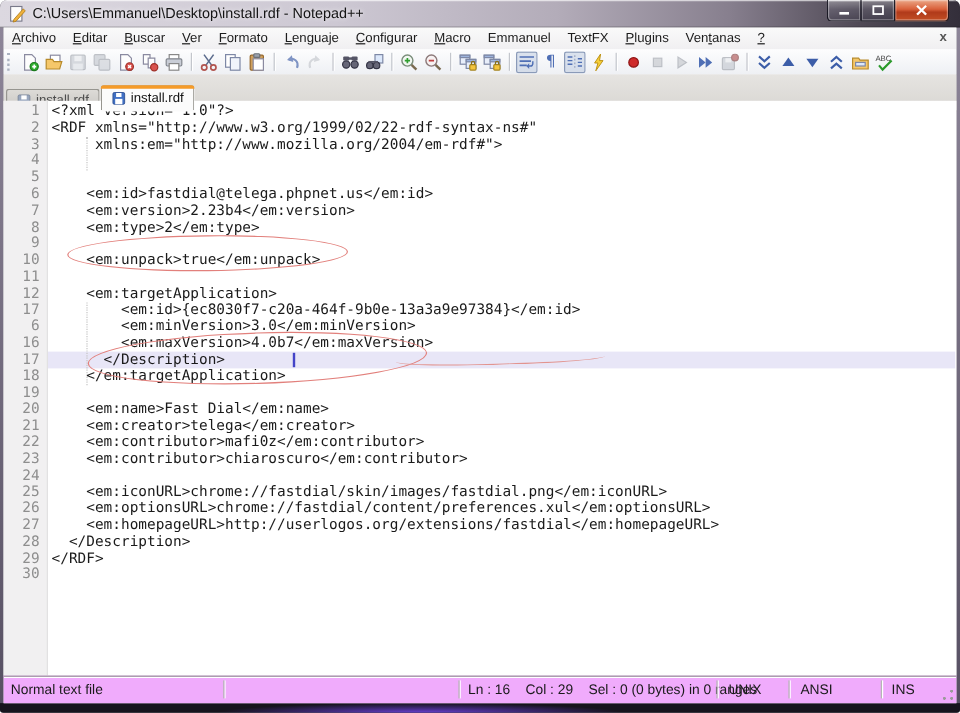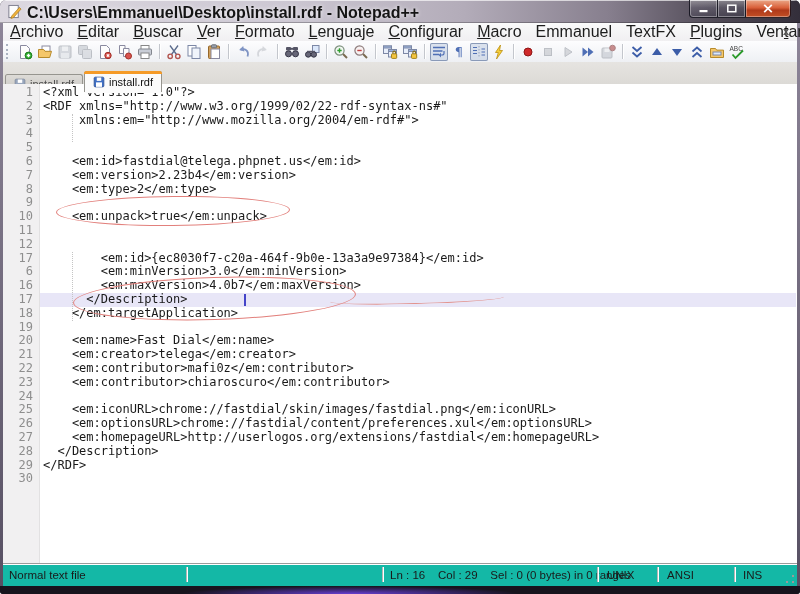--- a/index.html
+++ b/index.html
@@ -11,7 +11,7 @@
     background:linear-gradient(to right,#dcd8e0 0%,#cdc8d3 35%,#b3acb9 58%,#877f8e 76%,#4e4854 90%,#332e3a 100%);
     box-shadow:inset 0 1px 0 rgba(255,255,255,.65), inset 0 -1px 0 rgba(0,0,0,.25);}
   #title-icon{position:absolute;left:7px;top:4px;width:15px;height:15px;}
-  #title-text{position:absolute;left:27px;top:4px;font-size:16px;color:#141414;text-shadow:0 0 4px rgba(255,255,255,.9);white-space:pre;font-weight:bold;}
+  #title-text{position:absolute;left:27px;top:4px;font-size:12px;color:#141414;text-shadow:0 0 4px rgba(255,255,255,.9);white-space:pre;}
   #winbtns{position:absolute;right:9px;top:0;display:flex;}
   .wbtn{height:17px;border:1px solid rgba(15,15,25,.85);border-top:none;display:flex;align-items:center;justify-content:center;
     background:linear-gradient(rgba(255,255,255,.35),rgba(150,150,170,.18) 45%,rgba(50,50,70,.25));

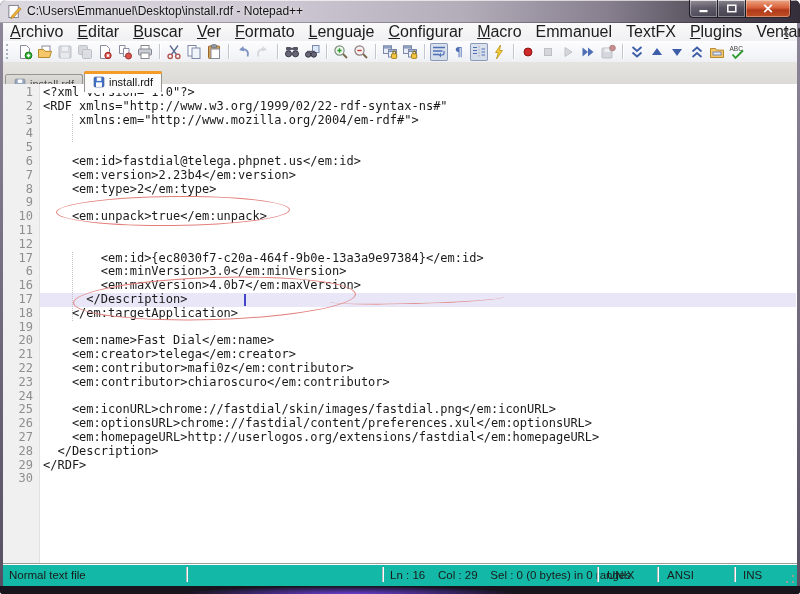--- a/index.html
+++ b/index.html
@@ -31,7 +31,7 @@
 
   
   #menubar{position:absolute;left:0;top:0;width:794px;height:18px;background:linear-gradient(#fafafa,#f0eff1);display:flex;align-items:center;}
-  .menu-item{font-size:16px;color:#1c1c1c;padding:0 7px;height:18px;line-height:18px;white-space:pre;}
+  .menu-item{font-size:11px;color:#1c1c1c;padding:0 7px;height:18px;line-height:18px;white-space:pre;}
   .menu-item u{text-decoration:underline;}
   #menu-close{position:absolute;right:4px;top:0;width:14px;height:18px;line-height:17px;text-align:center;color:#555;font-size:11px;font-weight:bold;}
 

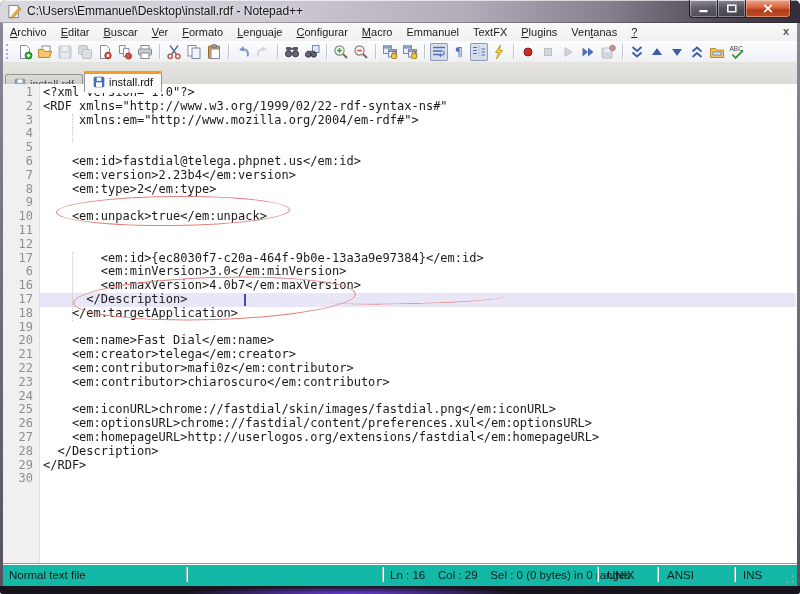--- a/index.html
+++ b/index.html
@@ -435,6 +435,7 @@
           </div>
           <div class="row">
             <span class="ln">12</span>
+            <span class="lt">    &lt;em:targetApplication&gt;</span>
           </div>
           <div class="row">
             <span class="ln">17</span>

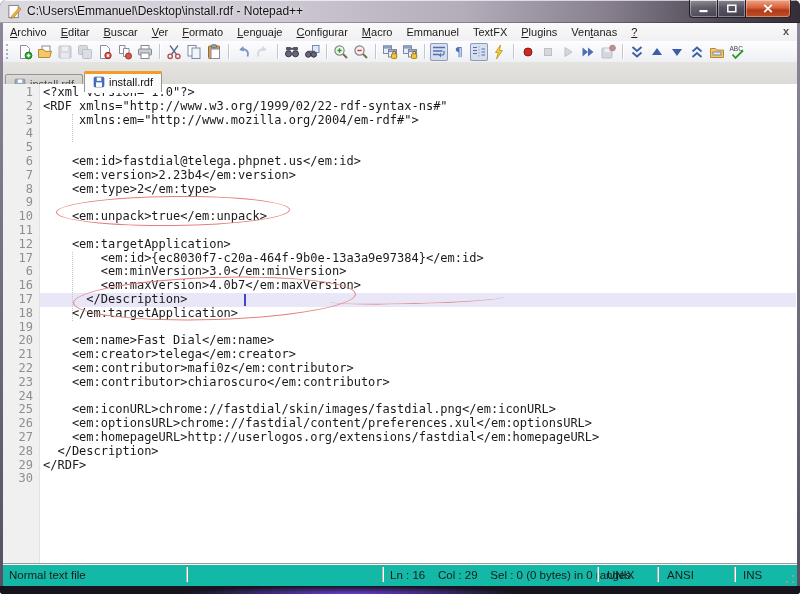--- a/index.html
+++ b/index.html
@@ -69,7 +69,7 @@
   #etail{position:absolute;left:327px;top:210px;width:174px;height:9px;border-bottom:1.5px solid #e2948f;border-radius:48%;transform:rotate(-1.6deg);}
 
   
-  #statusbar{position:absolute;left:0;top:540px;width:794px;height:23px;background:#14b8a6;border-top:1px solid #9b9b9b;box-shadow:inset 0 1px 0 #ffffff;box-sizing:border-box;font-size:11.5px;color:#1a1a1a;}
+  #statusbar{position:absolute;left:0;top:540px;width:794px;height:23px;background:#f0abfc;border-top:1px solid #9b9b9b;box-shadow:inset 0 1px 0 #ffffff;box-sizing:border-box;font-size:11.5px;color:#1a1a1a;}
   .st{position:absolute;top:0;height:22px;line-height:22px;white-space:pre;}
   .ssep{position:absolute;top:3px;width:1px;height:15px;background:#b5b5b5;box-shadow:1px 0 0 #fff;}
   #grip{position:absolute;right:2px;bottom:2px;width:10px;height:10px;

